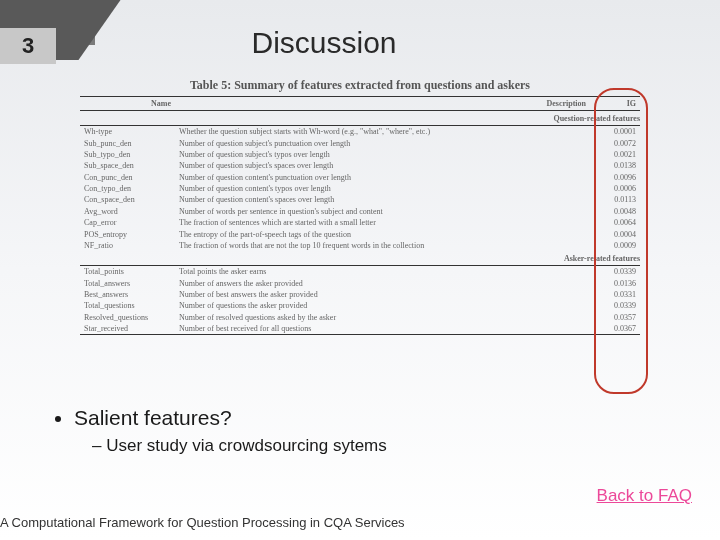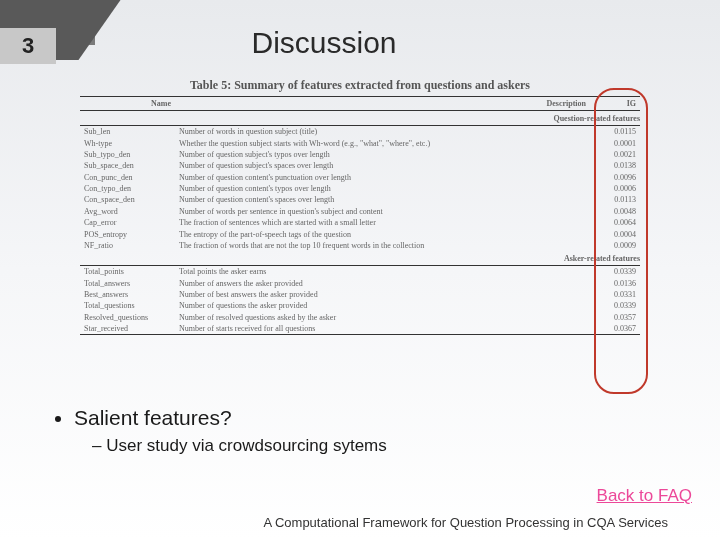--- a/index.html
+++ b/index.html
@@ -52,11 +52,6 @@
     <tbody id="tbody">
         <tr class="section-hdr">
           <td colspan="3">Question-related features</td>
-        </tr>
-        <tr>
-          <td>Sub_len</td>
-          <td>Number of words in question subject (title)</td>
-          <td>0.0115</td>
         </tr>
         <tr>
           <td>Wh-type</td>

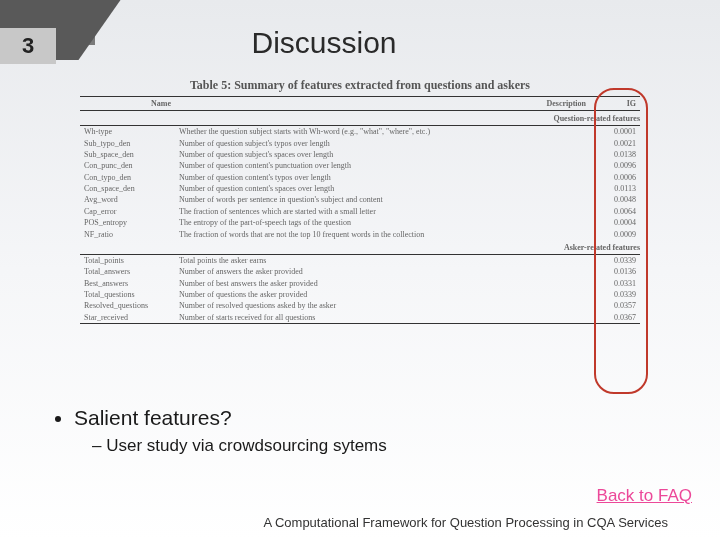--- a/index.html
+++ b/index.html
@@ -57,6 +57,11 @@
           <td>Wh-type</td>
           <td>Whether the question subject starts with Wh-word (e.g., "what", "where", etc.)</td>
           <td>0.0001</td>
+        </tr>
+        <tr>
+          <td>Sub_punc_den</td>
+          <td>Number of question subject's punctuation over length</td>
+          <td>0.0072</td>
         </tr>
         <tr>
           <td>Sub_typo_den</td>

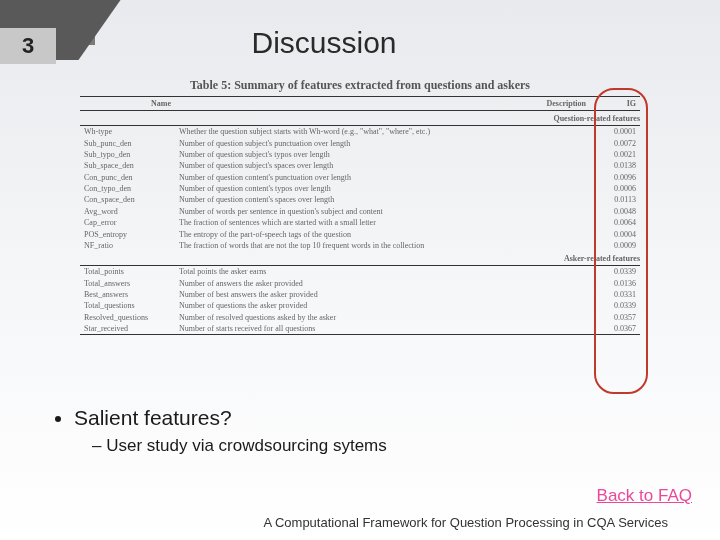--- a/index.html
+++ b/index.html
@@ -138,7 +138,7 @@
         </tr>
         <tr class="thick-bottom">
           <td>Star_received</td>
-          <td>Number of starts received for all questions</td>
+          <td>Number of best received for all questions</td>
           <td>0.0367</td>
         </tr>
       </tbody>

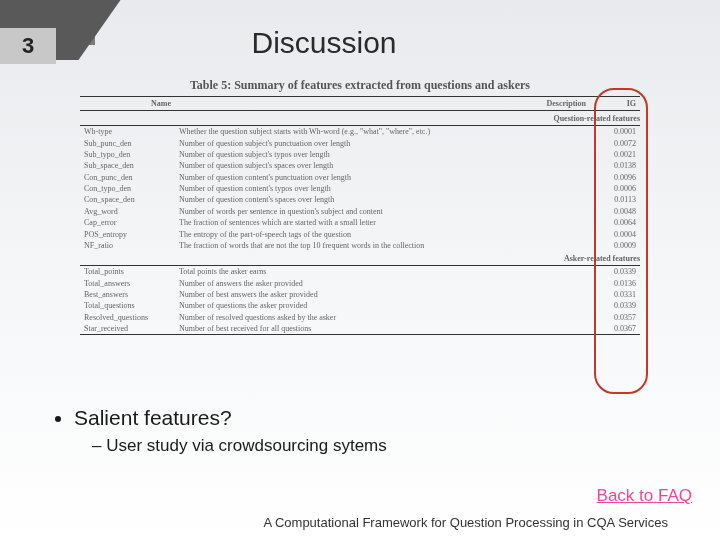--- a/index.html
+++ b/index.html
@@ -25,7 +25,7 @@
 .bullets .sub { font-size: 17px; margin-left: 40px; margin-top: 6px; list-style: none; }
 .bullets .sub::before { content: "– "; }
 .back-link { position: absolute; bottom: 34px; right: 28px; font-size: 17px; color: #ec4899; text-decoration: underline; }
-.footer { position: absolute; bottom: 10px; left: 0; width: 668px; text-align: right; font-size: 13px; color: #333; }
+.footer { position: absolute; bottom: 10px; left: 0; width: 668px; text-align: left; font-size: 13px; color: #333; }
 </style>
 </head>
 <body>

